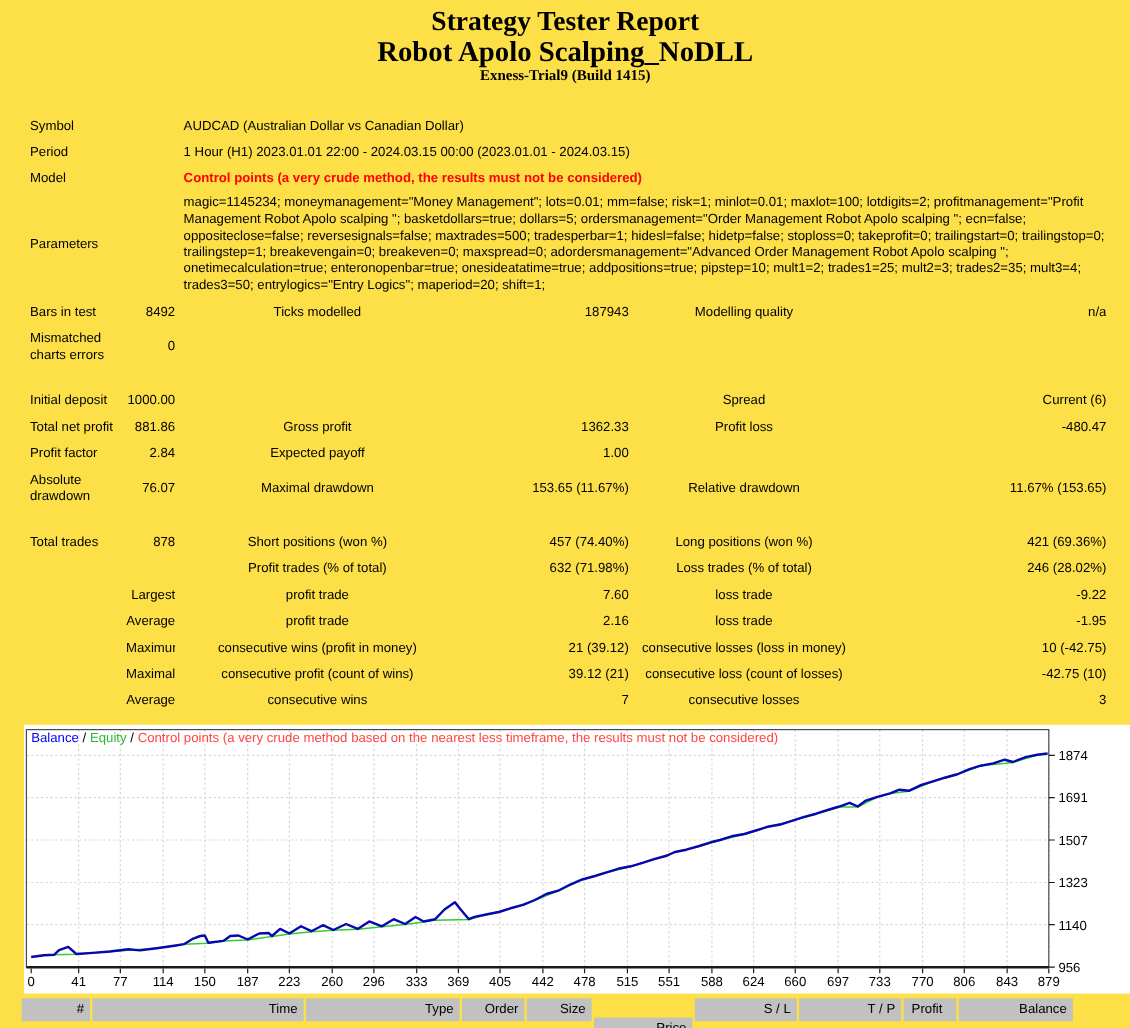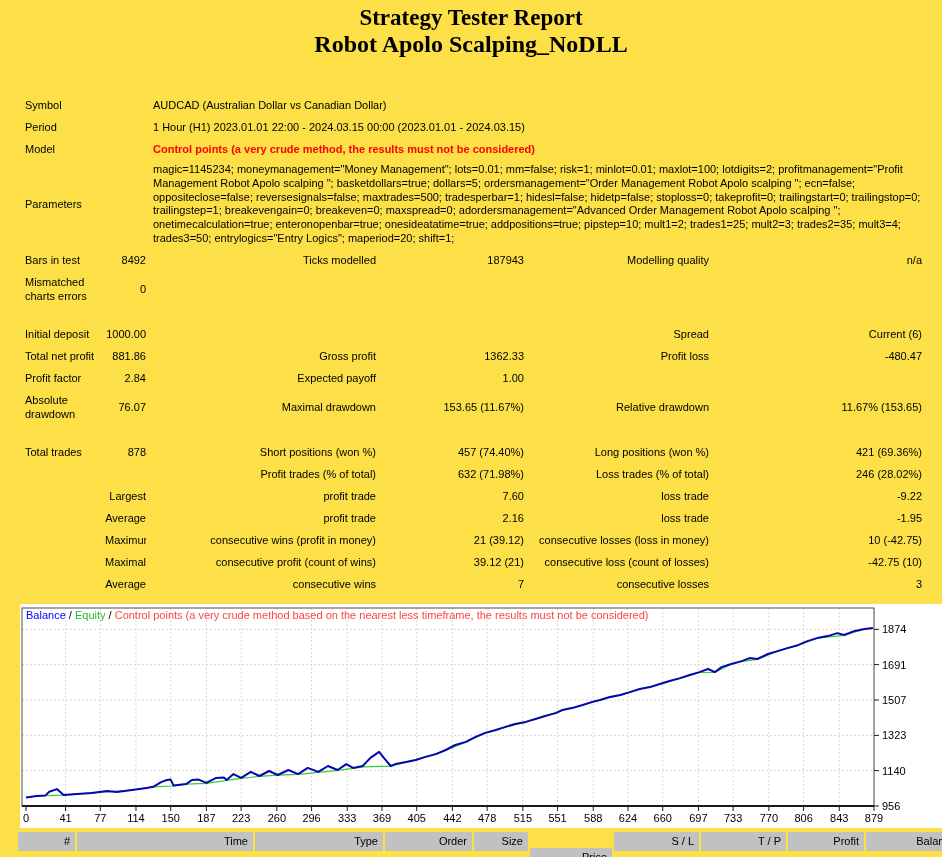--- a/index.html
+++ b/index.html
@@ -40,6 +40,7 @@
   <div class="report-header">
     <div class="title">Strategy Tester Report</div>
     <div class="subtitle">Robot Apolo Scalping_NoDLL</div>
+    <div class="build">Exness-Trial9 (Build 1415)</div>
   </div>
 
   <table class="stats">

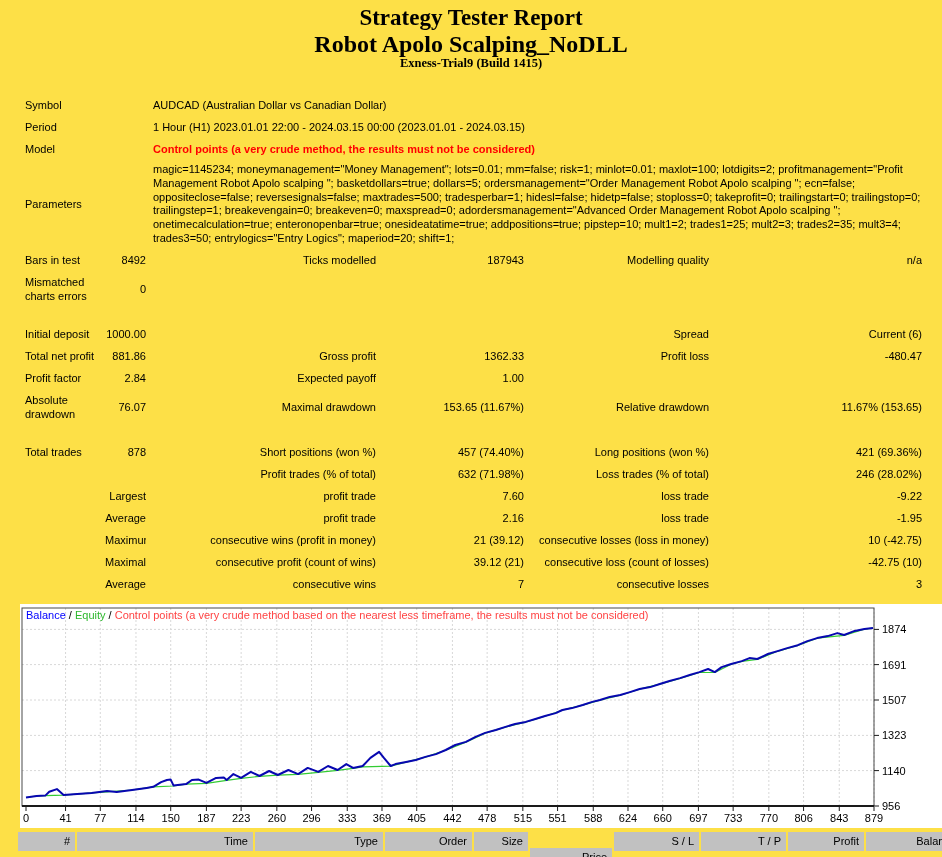--- a/index.html
+++ b/index.html
@@ -16,7 +16,7 @@
   table.stats td{padding:4px 0;line-height:14px;vertical-align:middle;overflow:hidden;}
   td.c1{text-align:left;}
   td.c2{text-align:right;}
-  td.c3,td.c5{text-align:right;padding-left:7px !important;}
+  td.c3,td.c5{text-align:center;padding-left:7px !important;}
   td.c4,td.c6{text-align:right;}
   td.wideval{padding-left:7px !important;text-align:left;}
   tr.model td.wideval{color:#ff0000;font-weight:bold;}

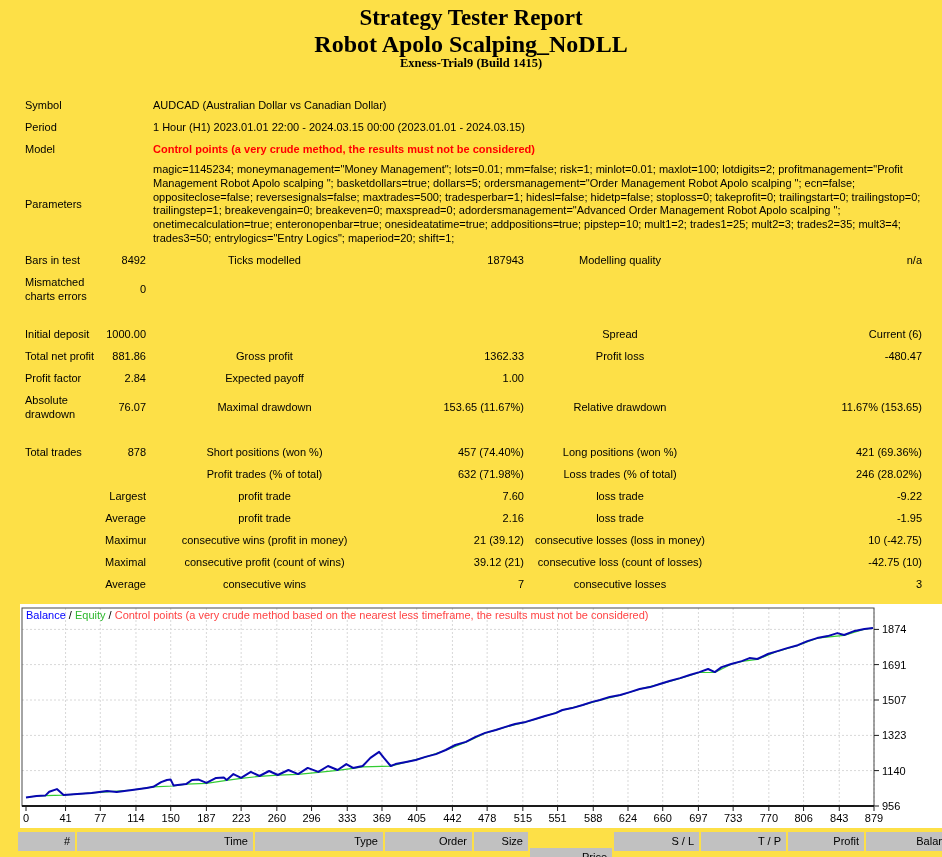--- a/index.html
+++ b/index.html
@@ -293,7 +293,7 @@
       <div class="th-cell" style="width: 57px;">#</div>
       <div class="th-cell" style="width: 176px;">Time</div>
       <div class="th-cell" style="width: 128px;">Type</div>
-      <div class="th-cell" style="width: 87px;">Order</div>
+      <div class="th-cell" style="width: 52px;">Order</div>
       <div class="th-cell" style="width: 54px;">Size</div>
       <div class="th-cell" style="width: 82px; margin-top: 16px;">Price</div>
       <div class="th-cell" style="width: 85px;">S / L</div>

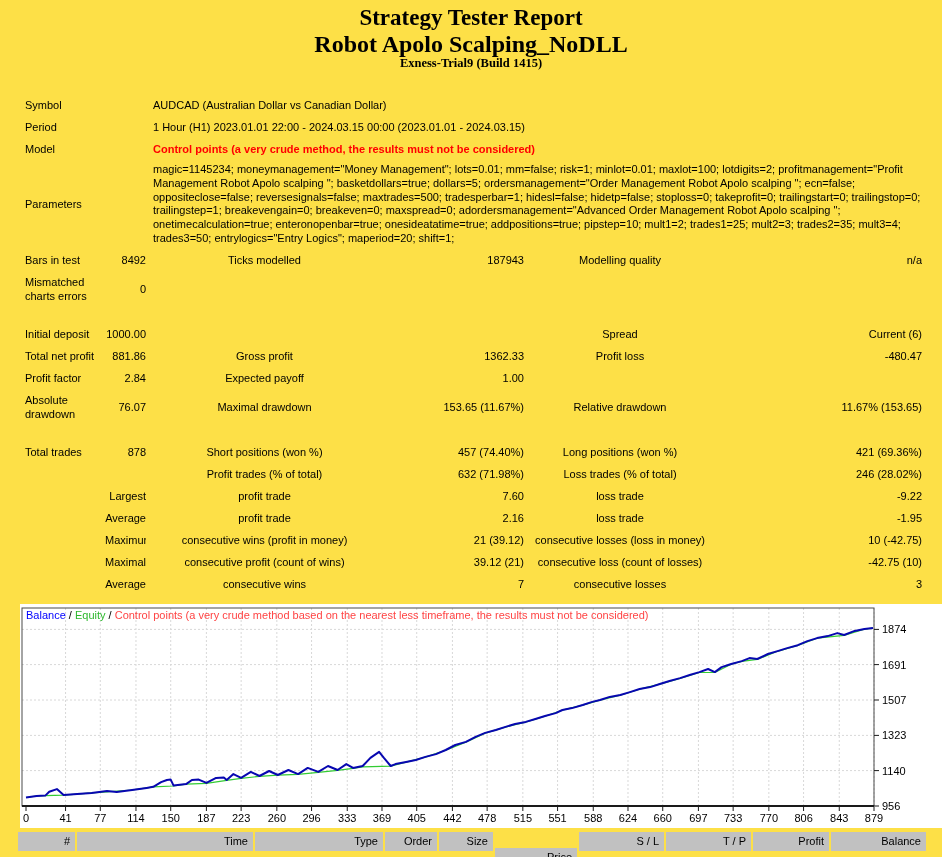--- a/index.html
+++ b/index.html
@@ -298,7 +298,7 @@
       <div class="th-cell" style="width: 82px; margin-top: 16px;">Price</div>
       <div class="th-cell" style="width: 85px;">S / L</div>
       <div class="th-cell" style="width: 85px;">T / P</div>
-      <div class="th-cell" style="width: 76px;">Profit</div>
+      <div class="th-cell" style="width: 44px; text-align: center;">Profit</div>
       <div class="th-cell" style="width: 95px;">Balance</div>
     </div>
 

